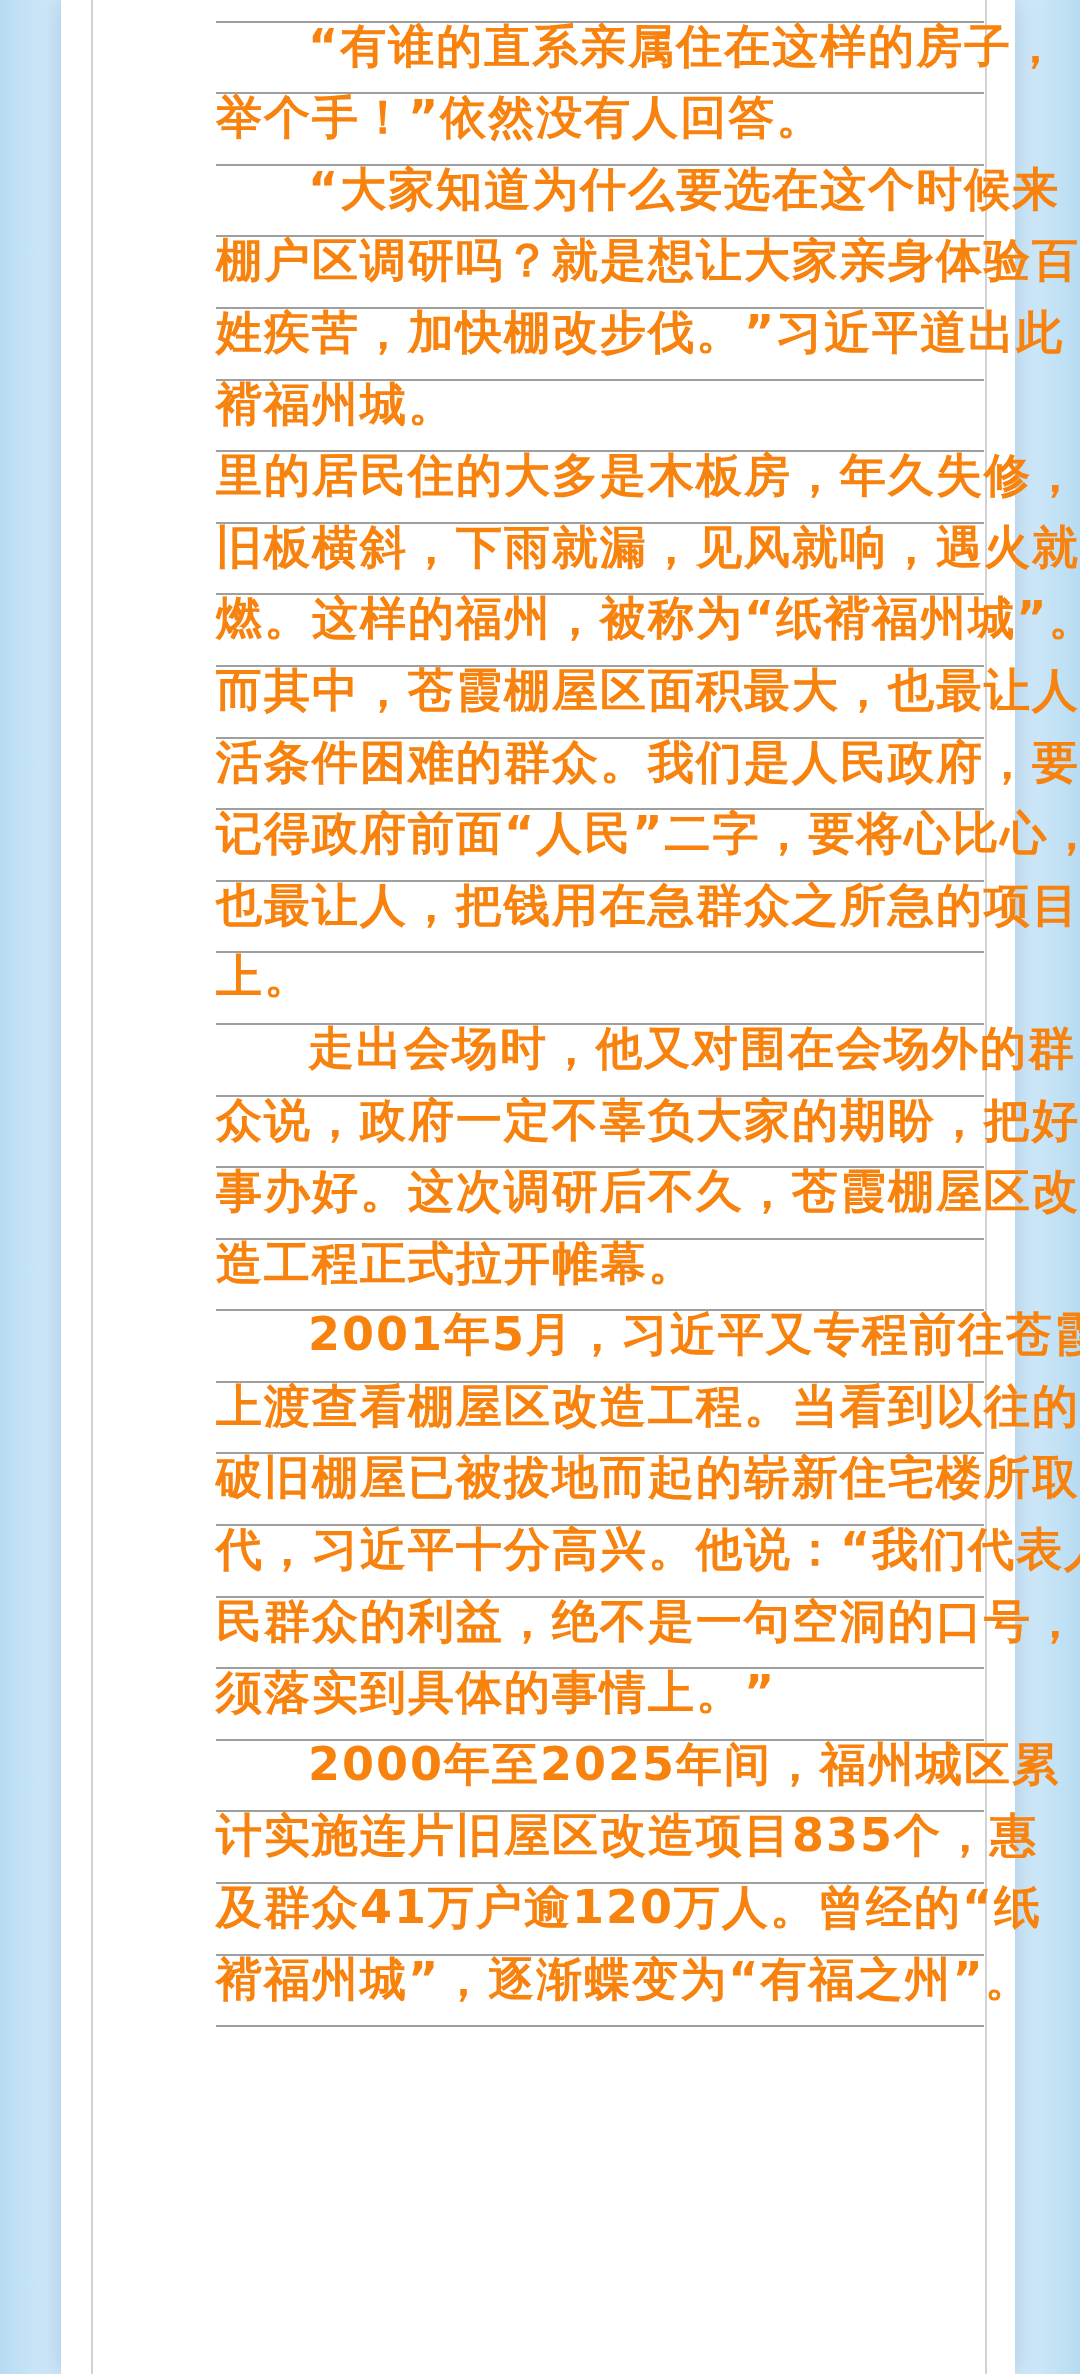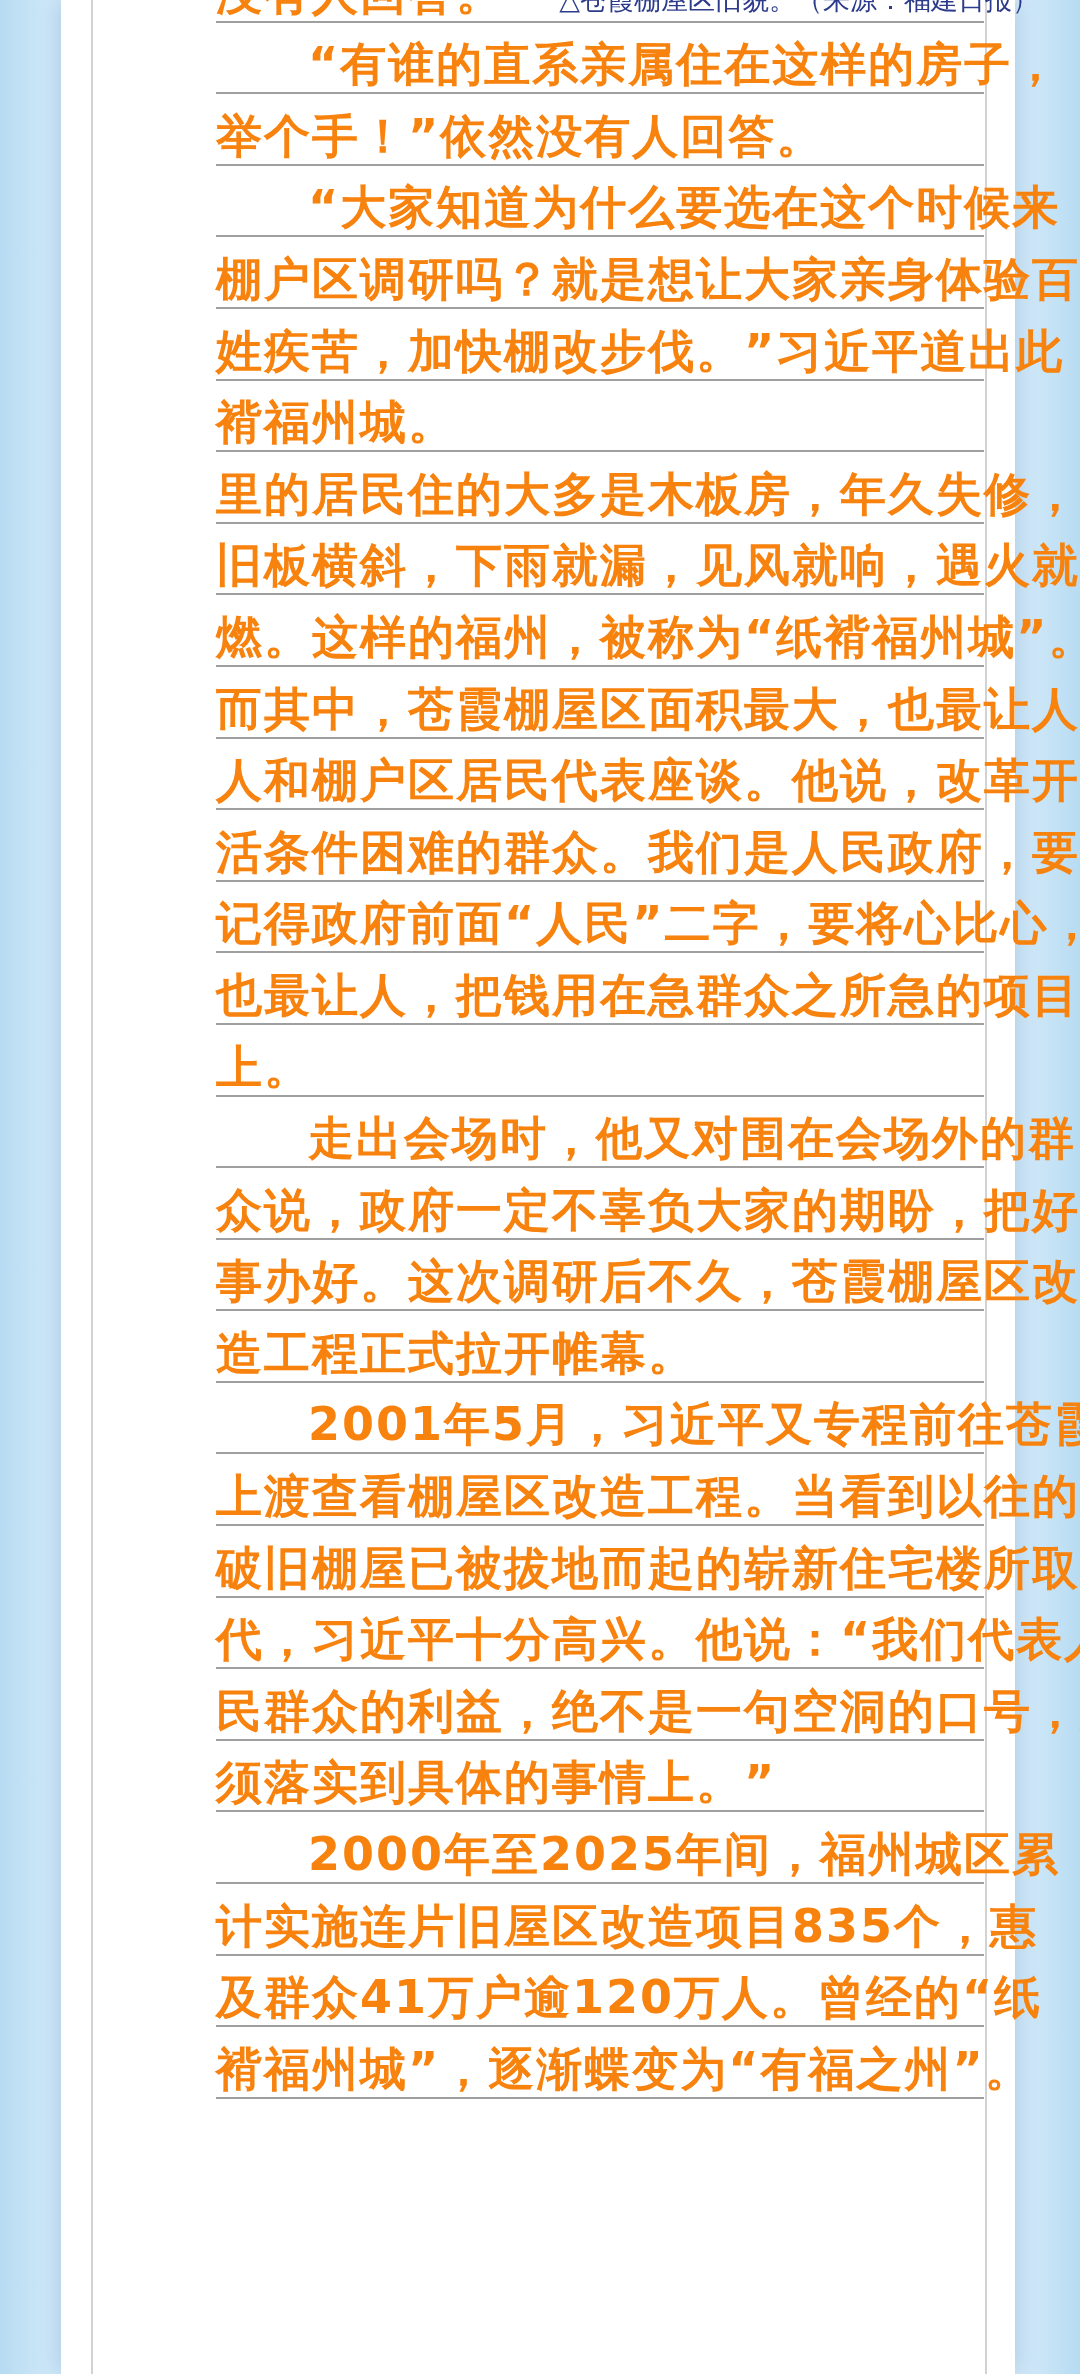--- a/index.html
+++ b/index.html
@@ -40,7 +40,6 @@
     height: 71.6px;
     border-bottom: 2px solid #9f9f9f;
     display: flex;
-    align-items: flex-end;
     padding-bottom: 5px;
     white-space: nowrap;
     overflow: visible;

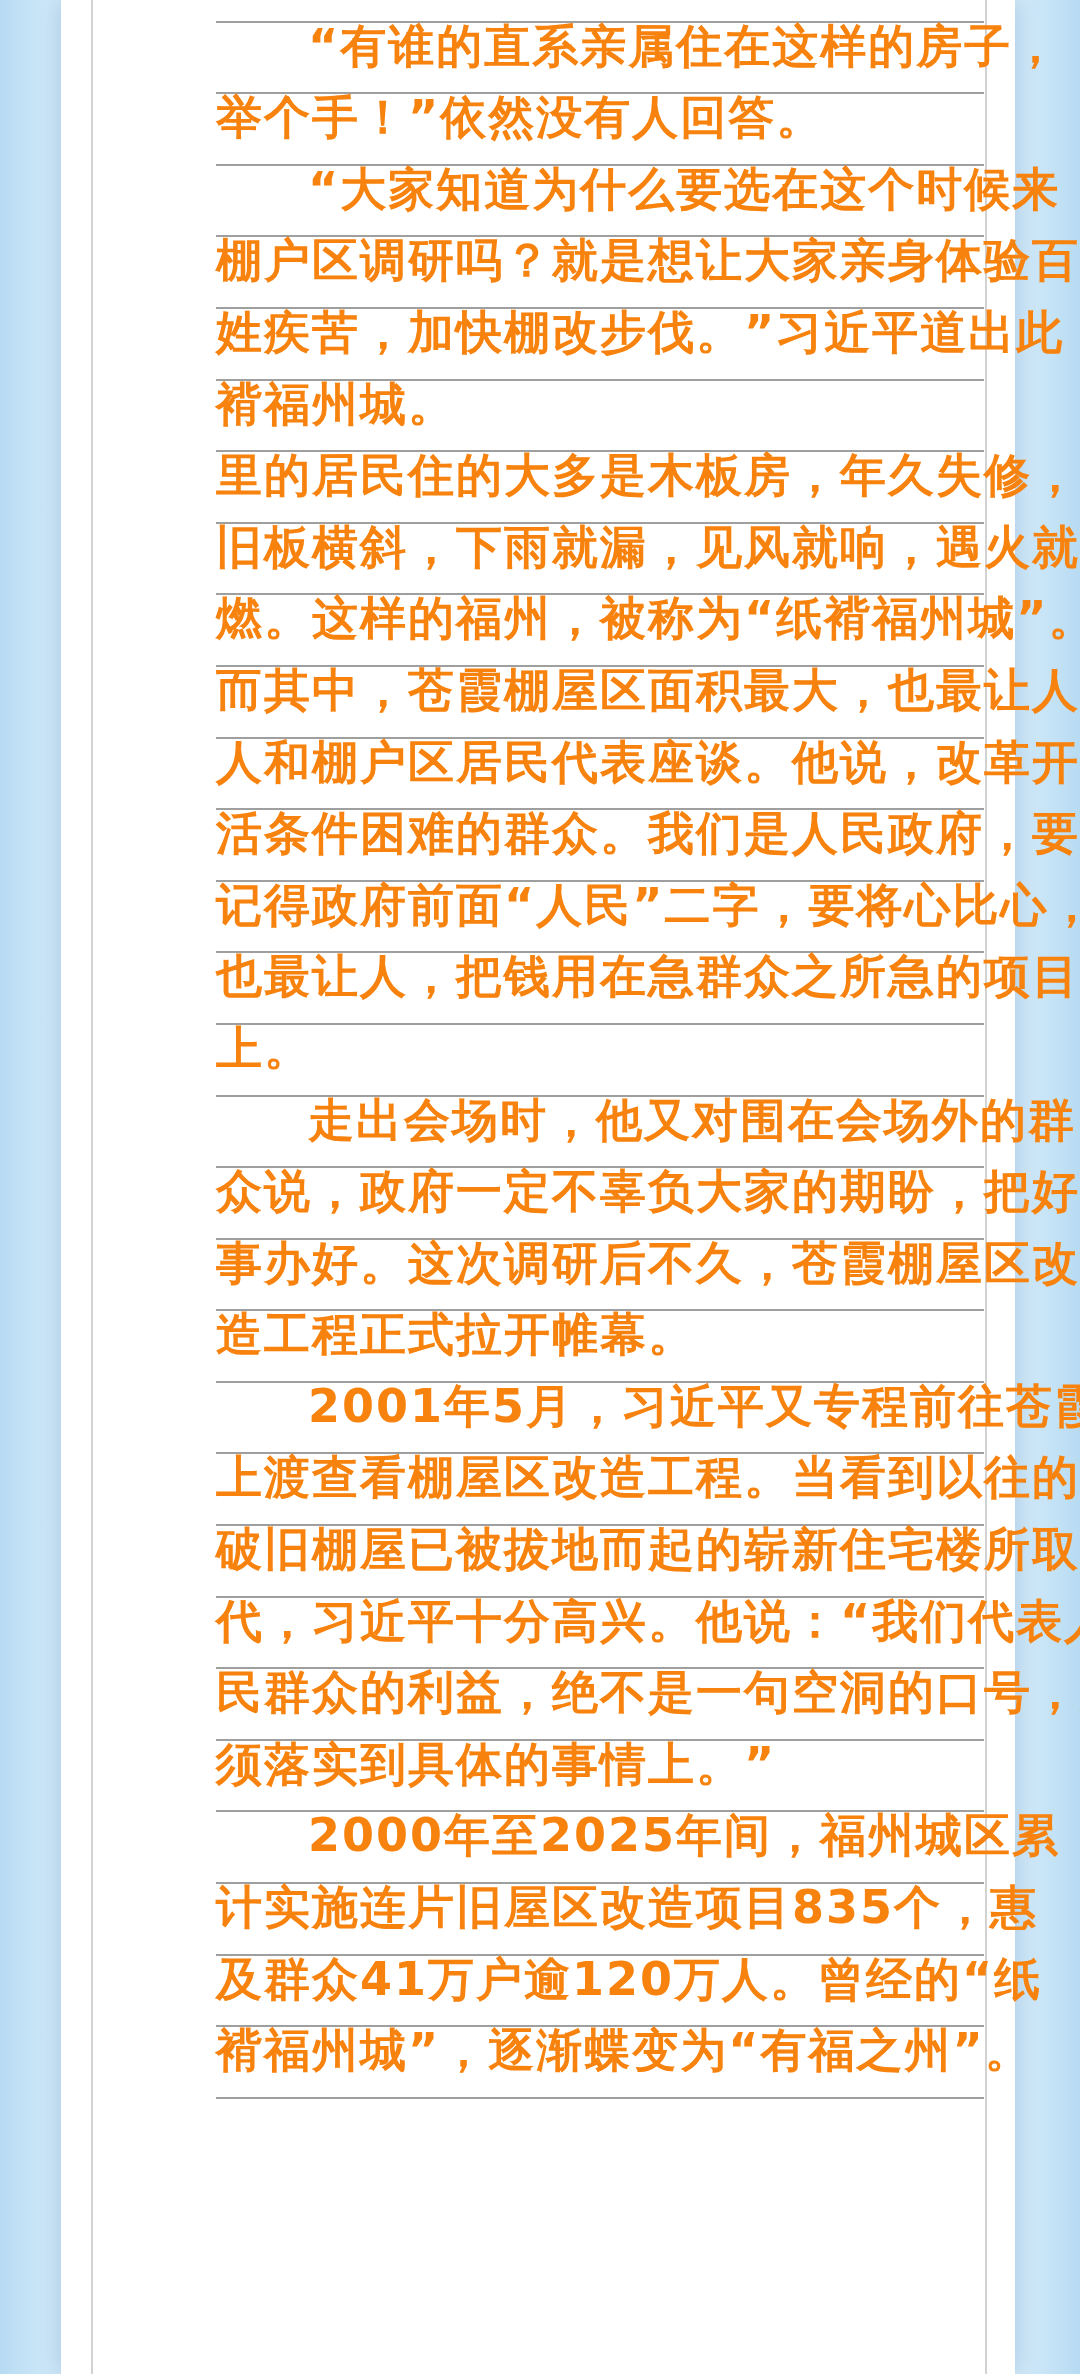--- a/index.html
+++ b/index.html
@@ -109,9 +109,6 @@
           <span class="line-text">而其中，苍霞棚屋区面积最大，也最让人</span>
         </div>
         <div class="row">
-          <span class="line-text">人和棚户区居民代表座谈。他说，改革开</span>
-        </div>
-        <div class="row">
           <span class="line-text">活条件困难的群众。我们是人民政府，要</span>
         </div>
         <div class="row">

